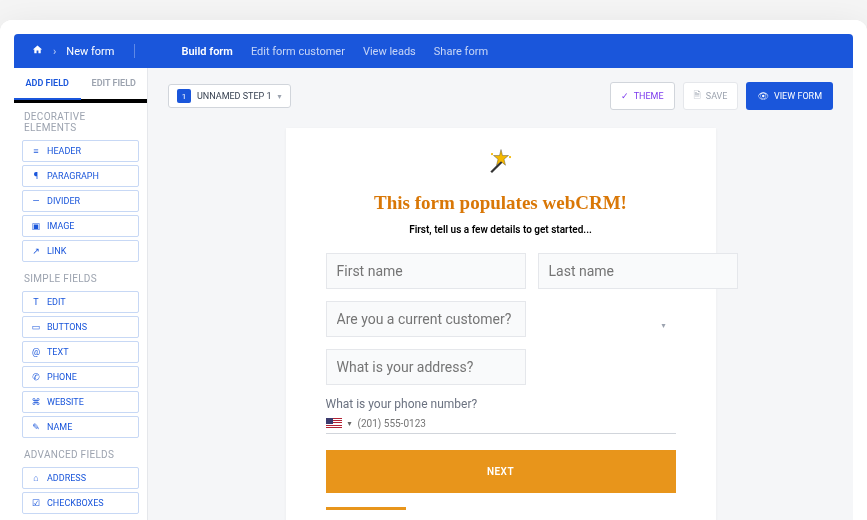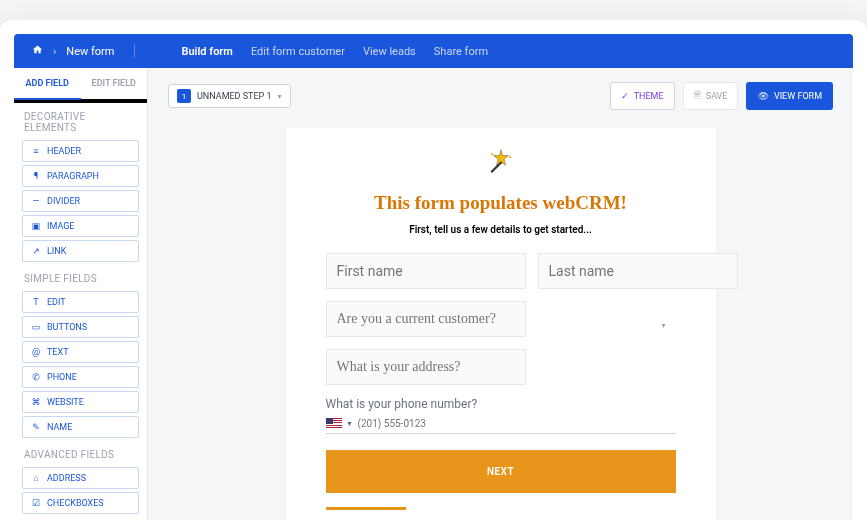--- a/index.html
+++ b/index.html
@@ -45,7 +45,7 @@
 .next-btn { width: 100%; background: #e8951b; color: #fff; border: none; padding: 16px; font-size: 10px; font-weight: 600; letter-spacing: 0.5px; cursor: pointer; }
 .select-wrap { position: relative; }
 .select-wrap::after { content: "▾"; position: absolute; right: 10px; top: 50%; transform: translateY(-50%); font-size: 8px; color: #9ca3af; }
-.input.mb { margin-bottom: 12px; font-family: Liberation Serif, serif; }
+.input.mb { margin-bottom: 12px; }
 .progress-bar { width: 80px; height: 3px; background: #e8951b; margin-top: 14px; }
 </style>
 </head>

